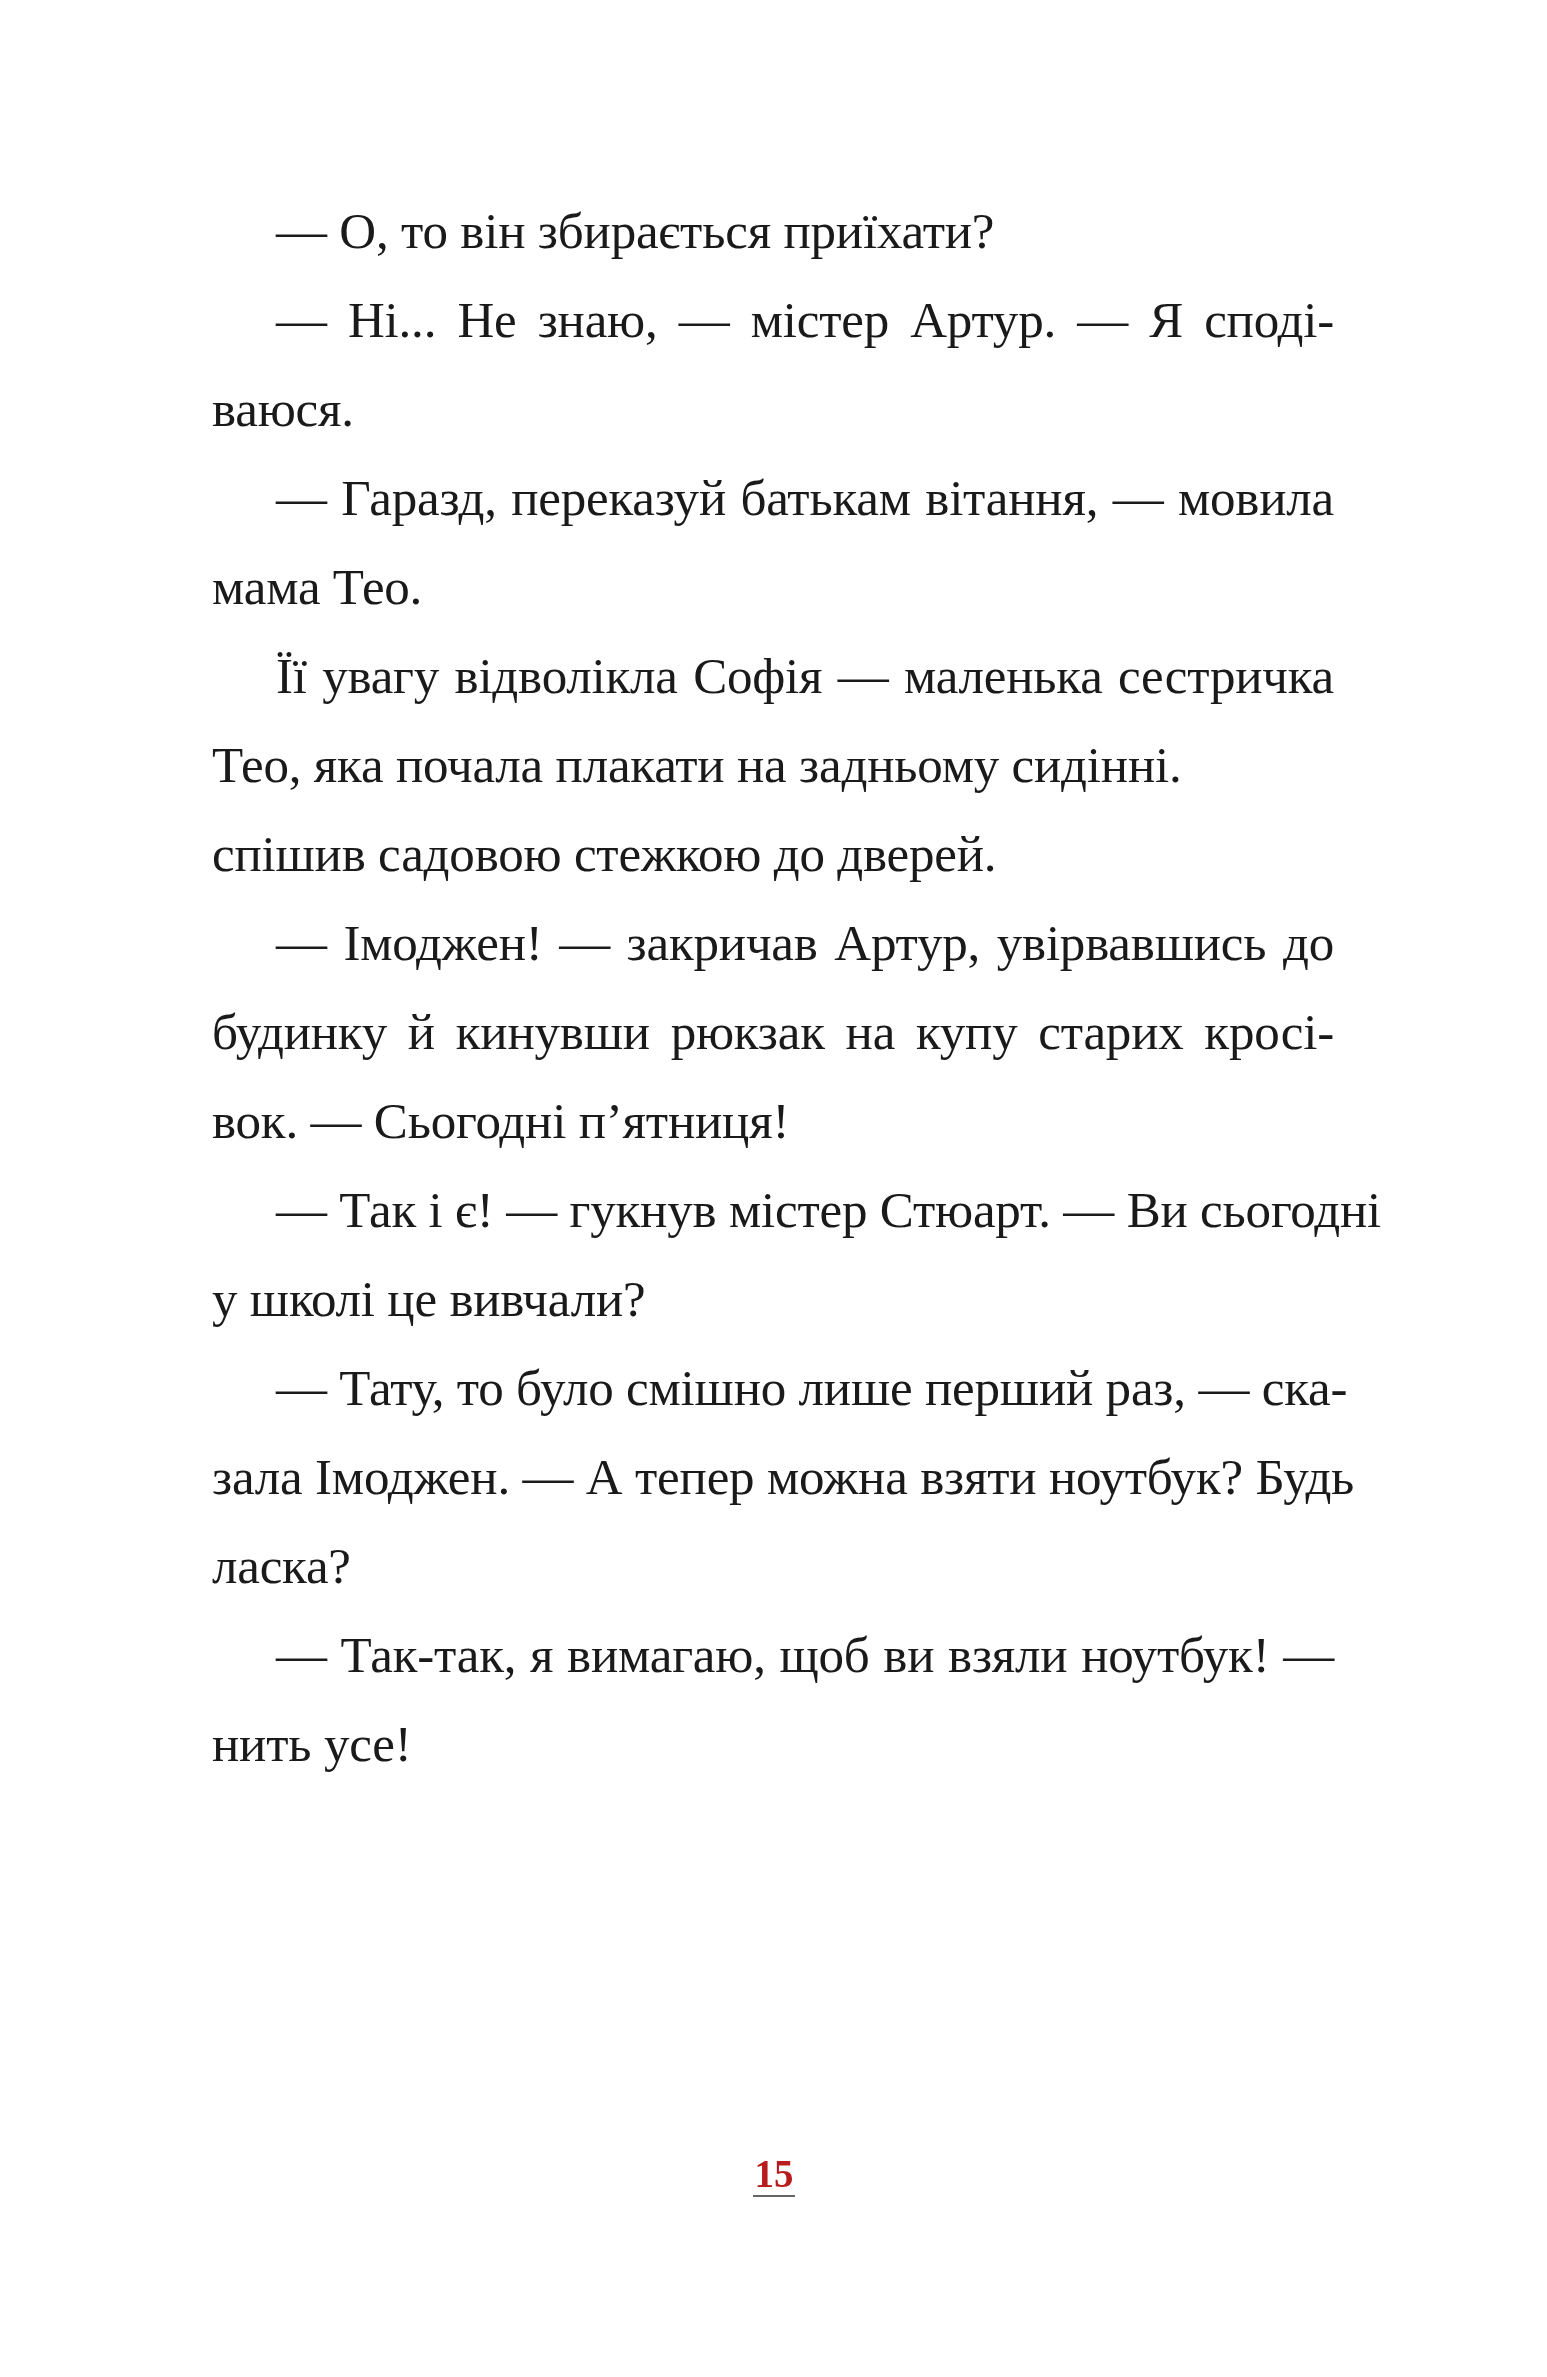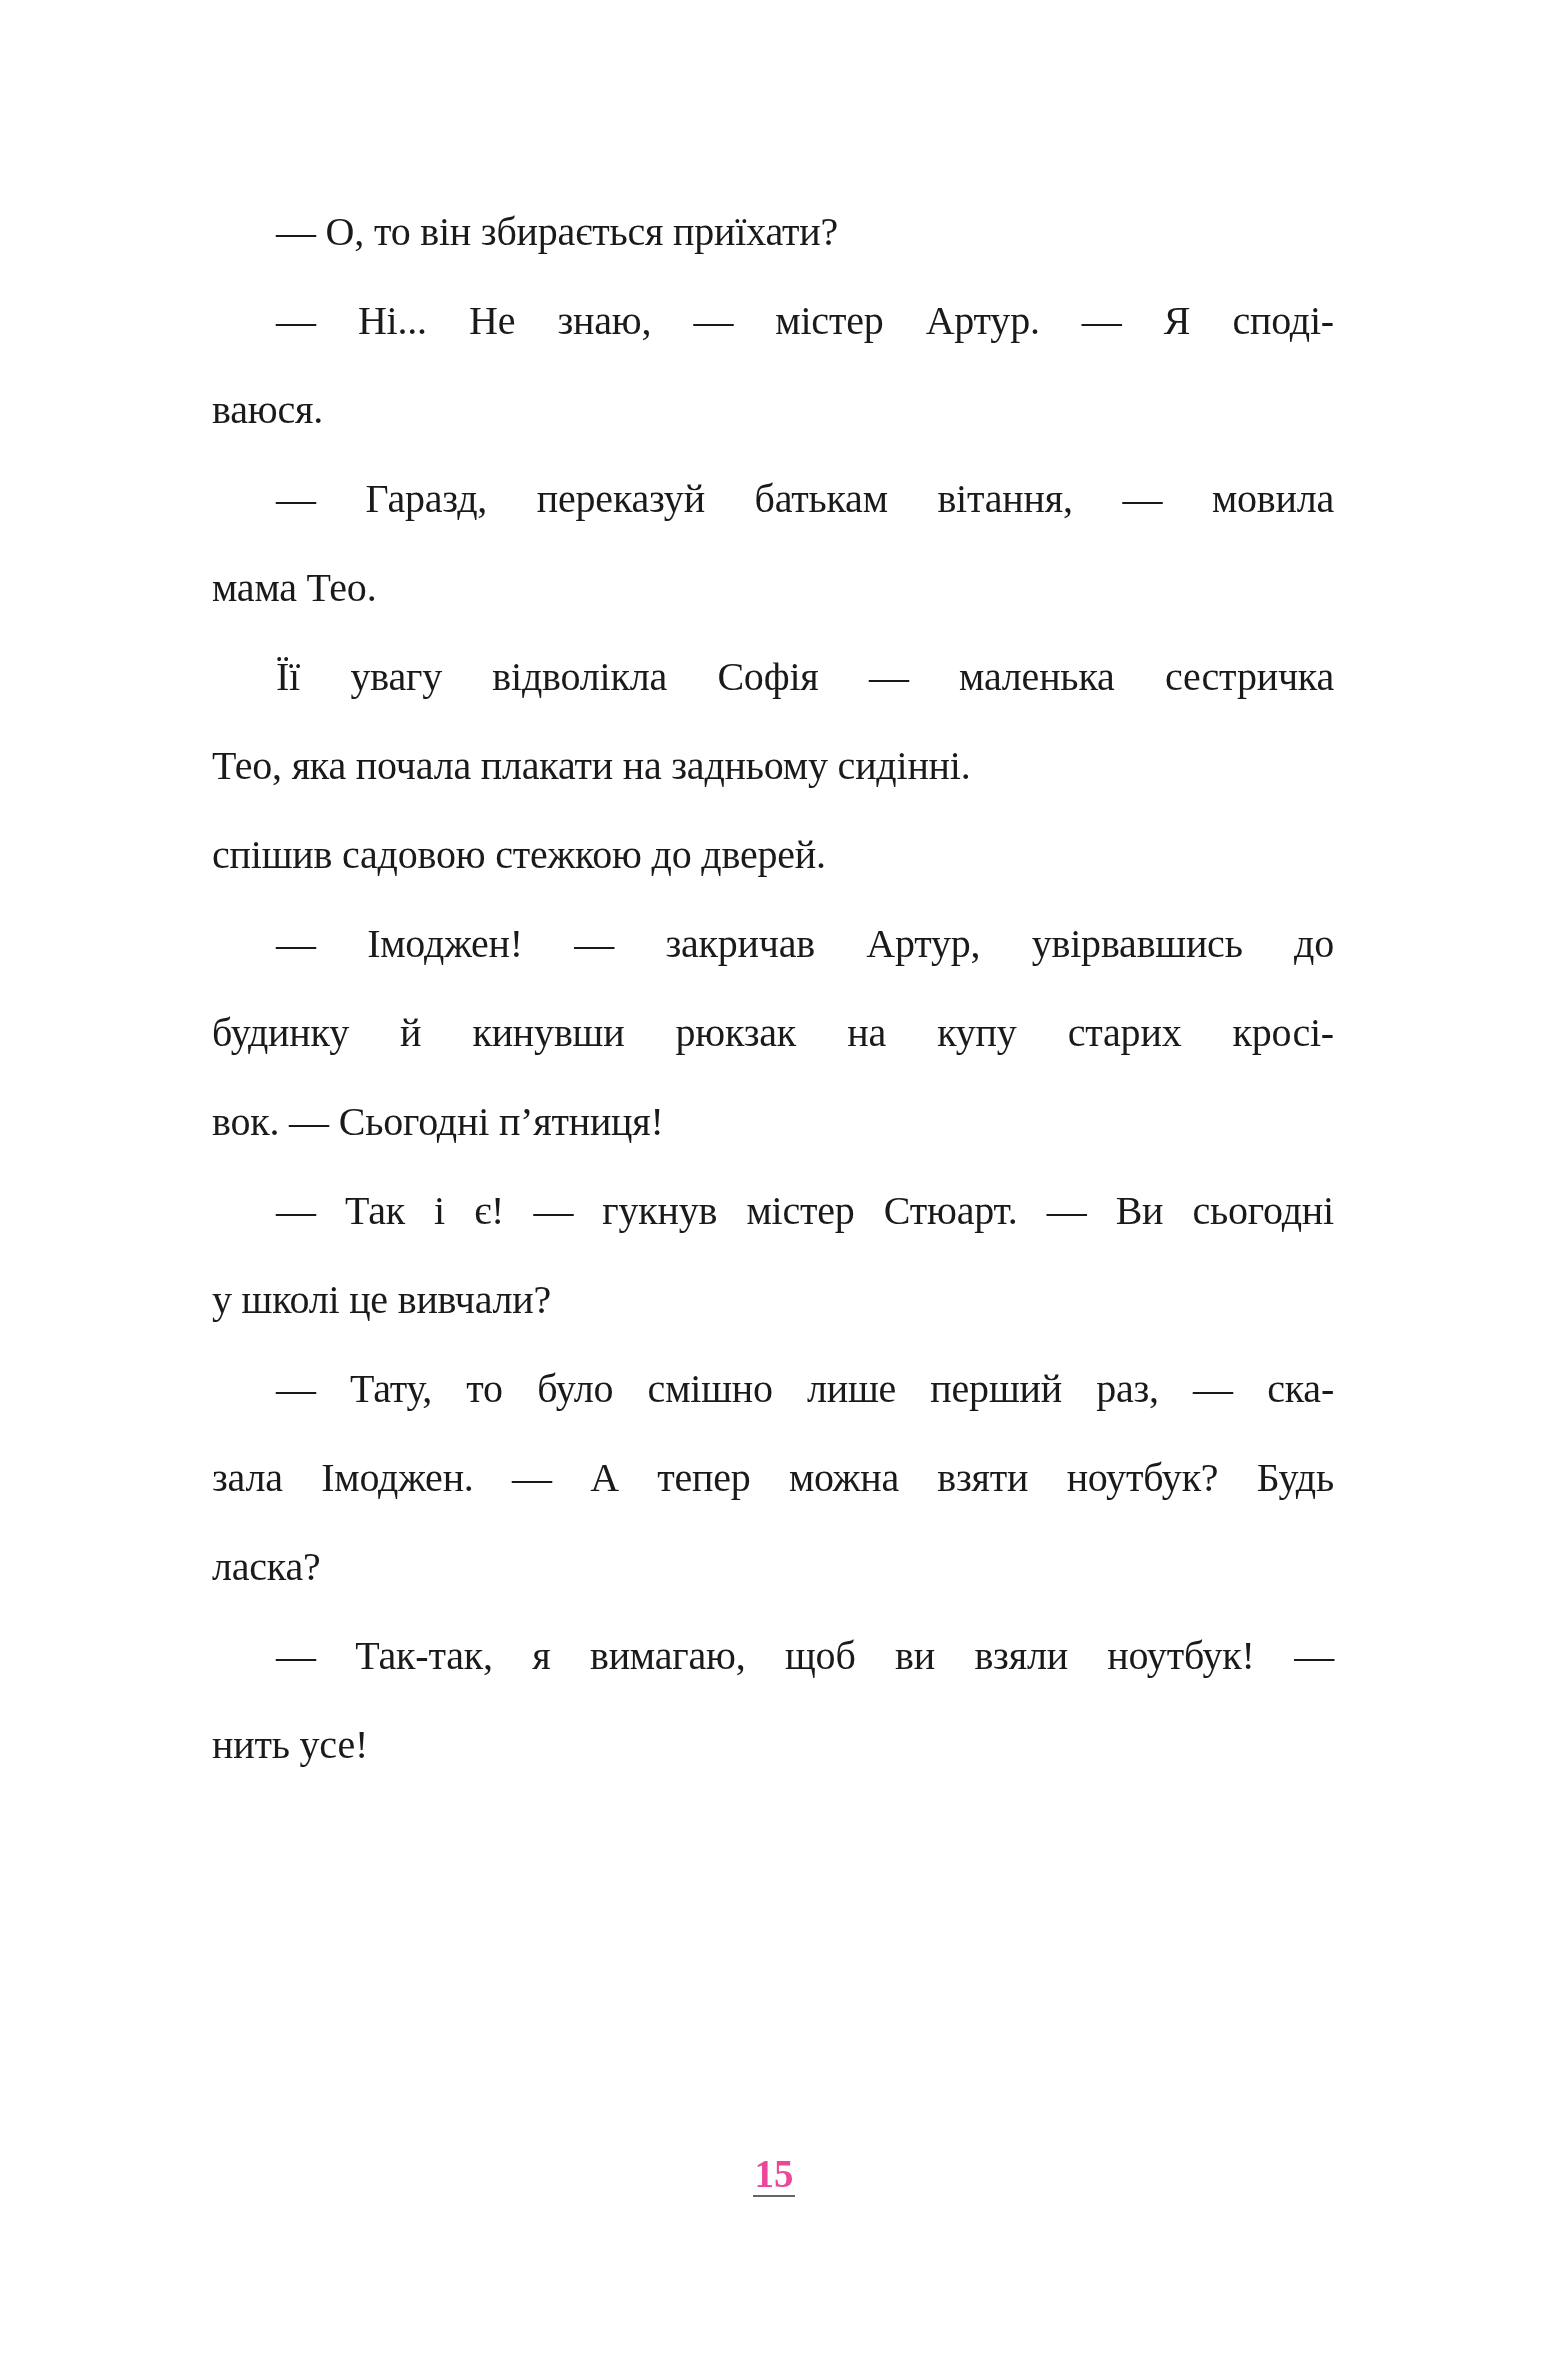--- a/index.html
+++ b/index.html
@@ -24,7 +24,7 @@
   .line {
     position: relative;
     height: 89px;
-    font-size: 40px;
+    font-size: 51px;
     line-height: 89px;
     white-space: nowrap;
     letter-spacing: -0.2px;

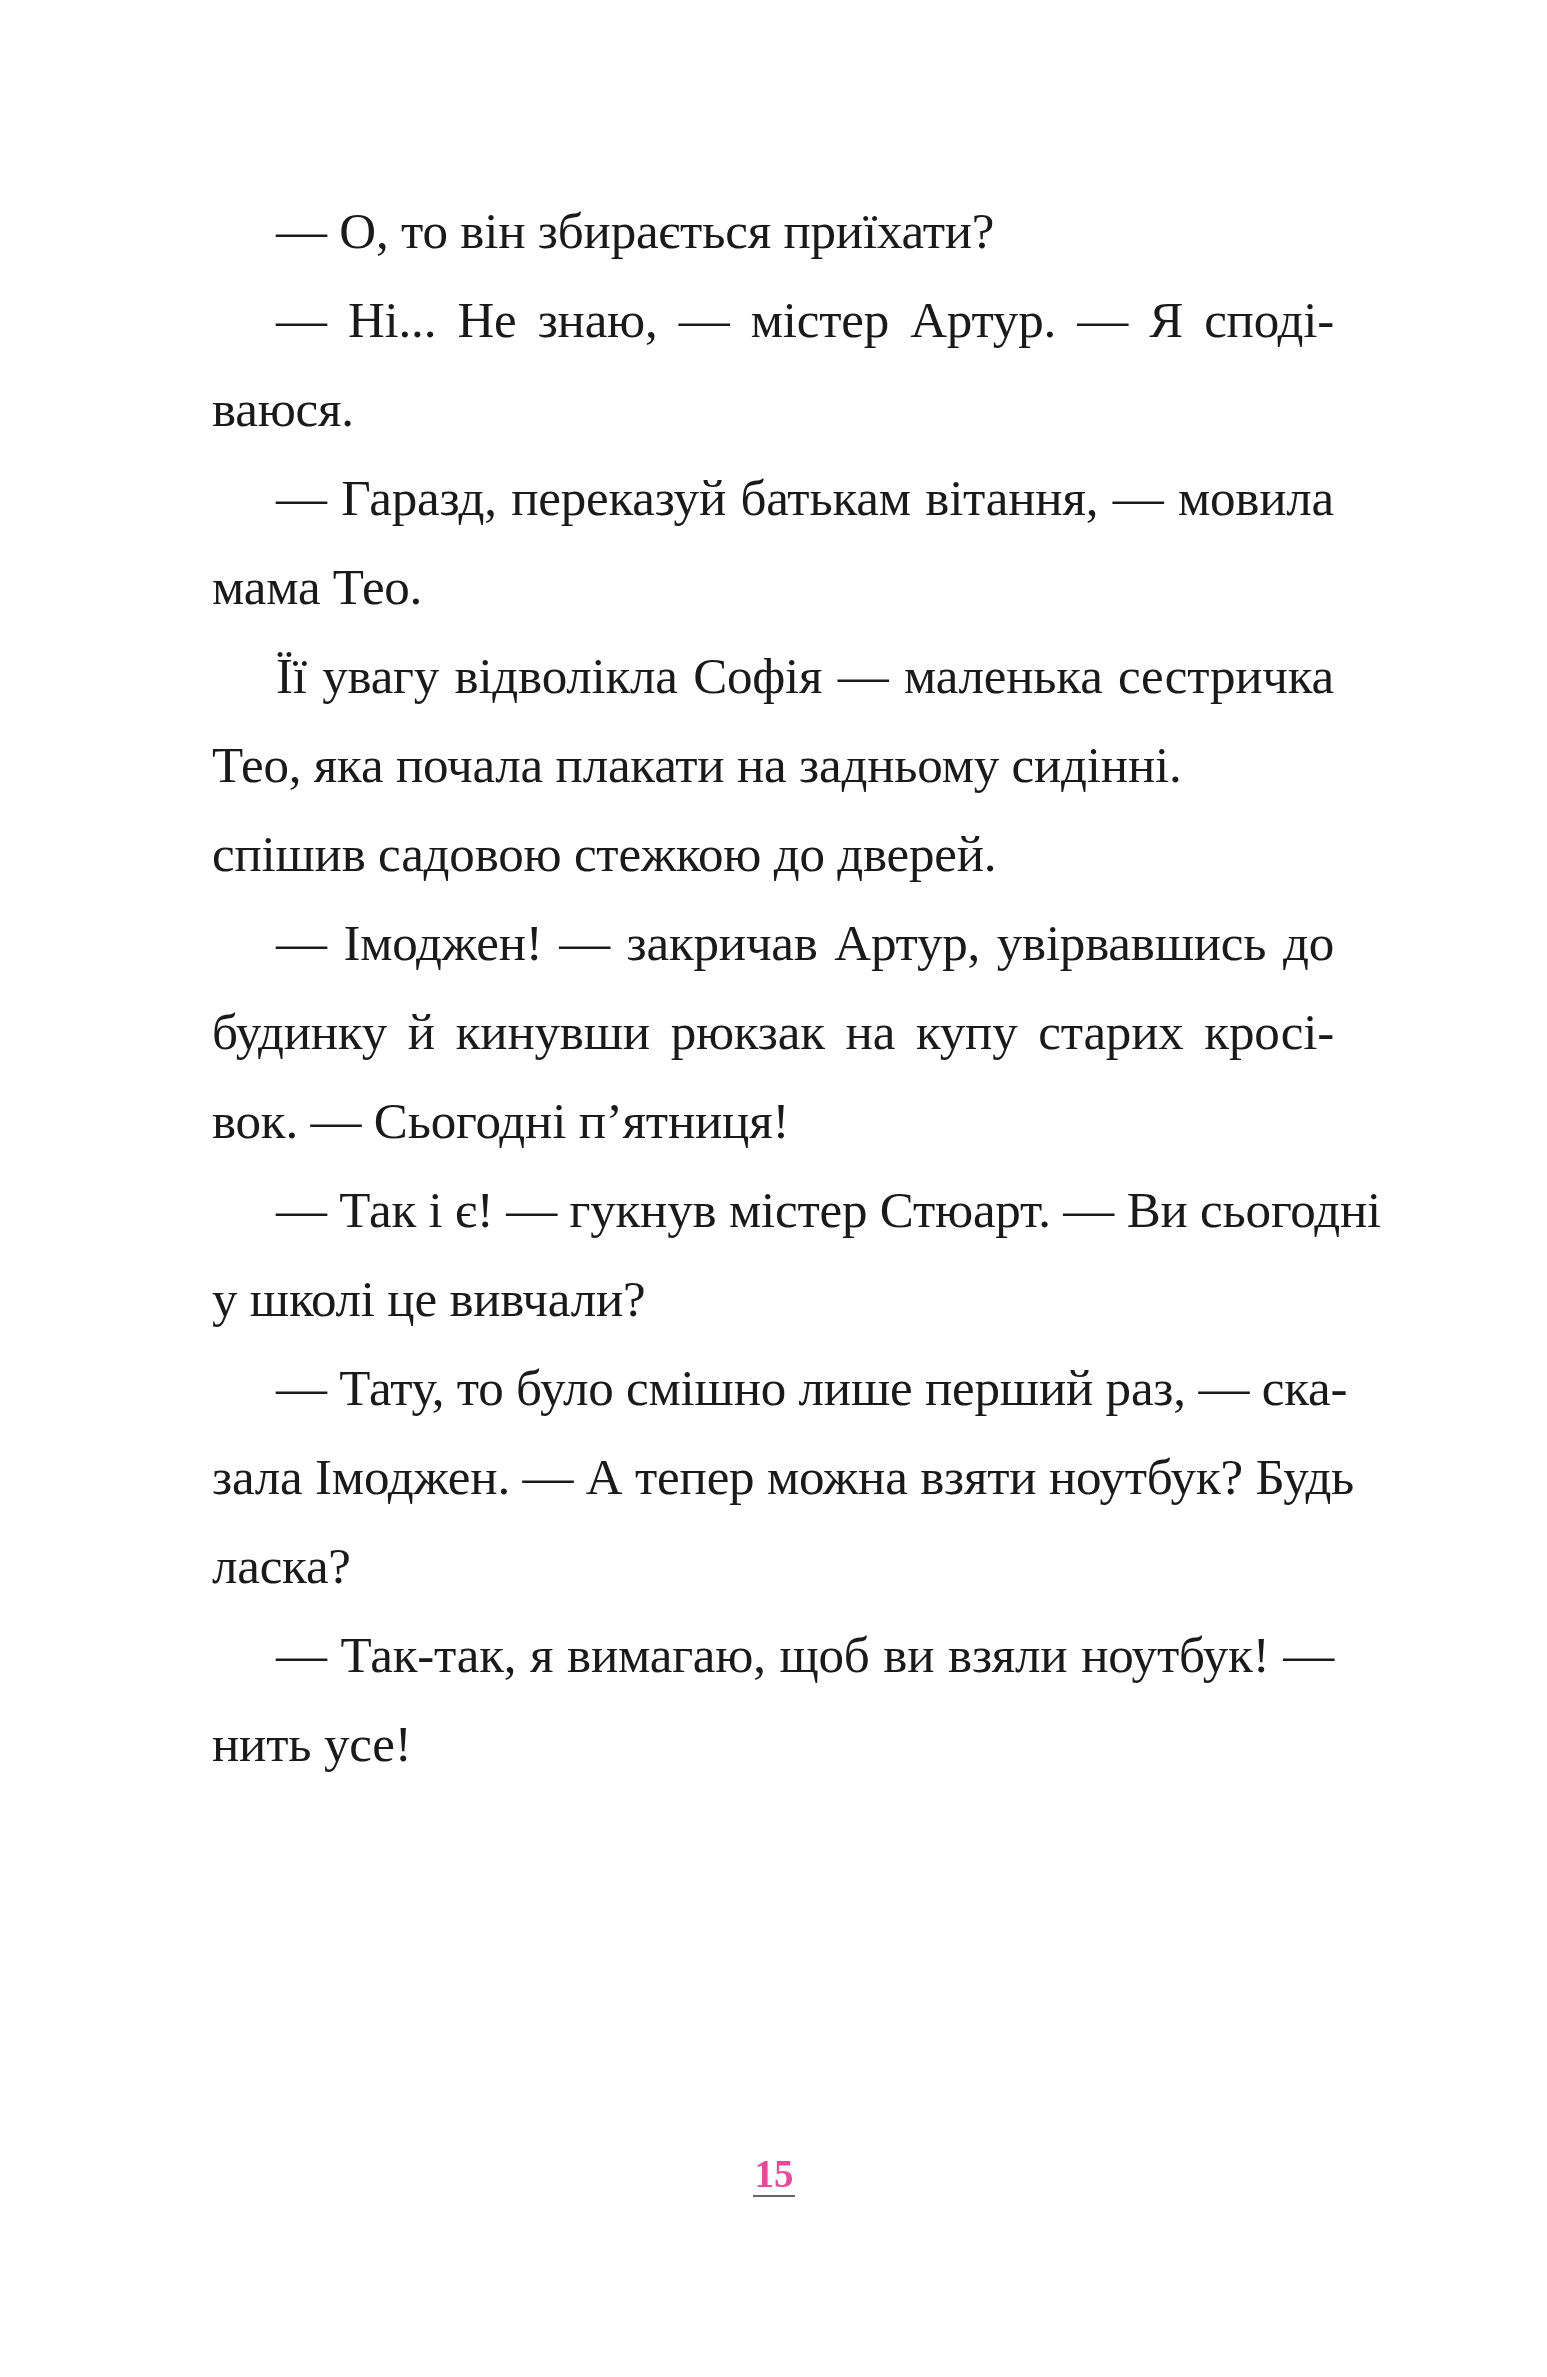--- a/index.html
+++ b/index.html
@@ -43,7 +43,7 @@
     font-family: "Liberation Serif", "DejaVu Serif", serif;
     font-size: 39px;
     font-weight: bold;
-    color: #ec4899;
+    color: #b91c1c;
   }
   .page-number span {
     display: inline-block;

